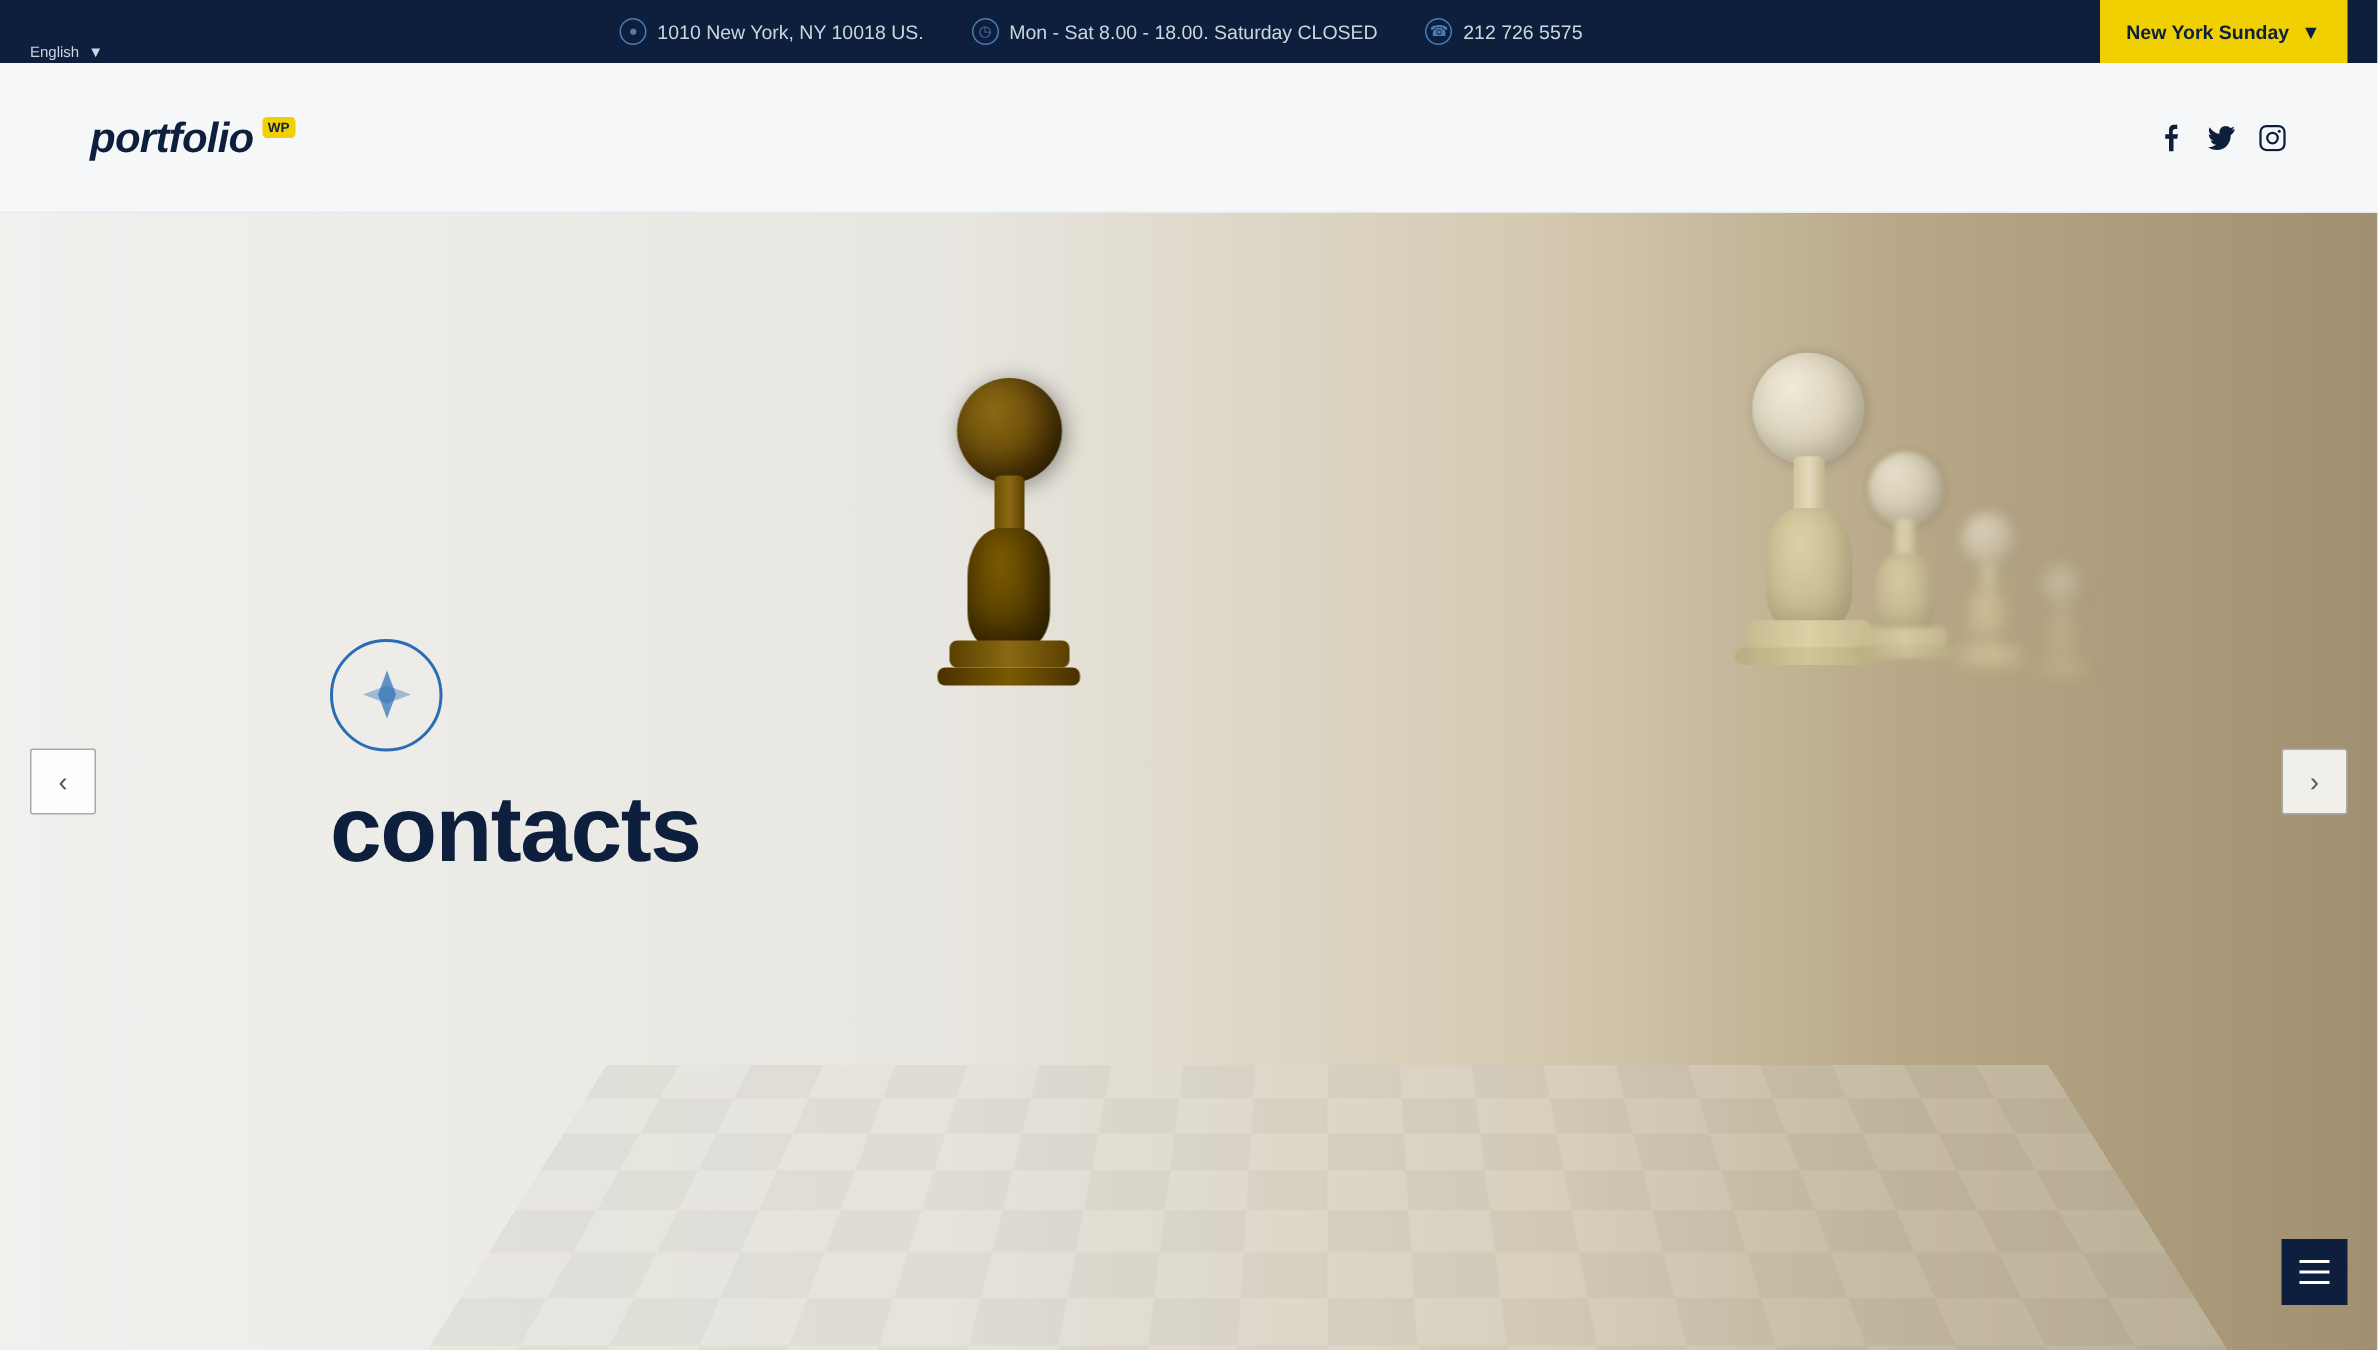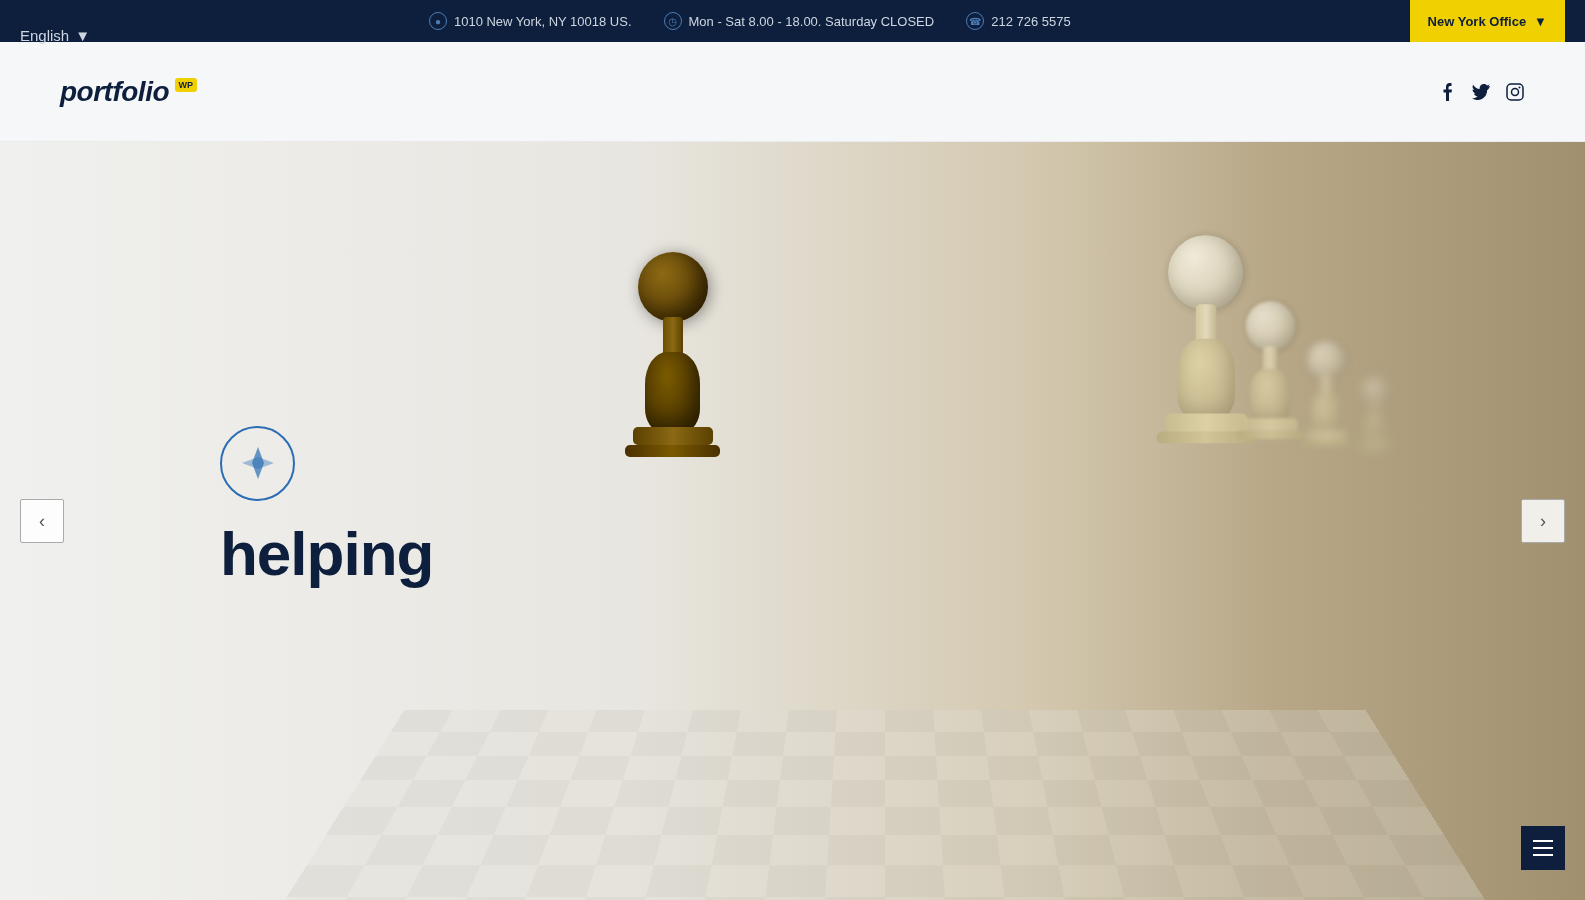--- a/index.html
+++ b/index.html
@@ -353,7 +353,7 @@
   </div>
 
   <div class="top-bar-right">
-    <span>New York Office</span>
+    <span>New York Sunday</span>
     <span>▼</span>
   </div>
 </div>

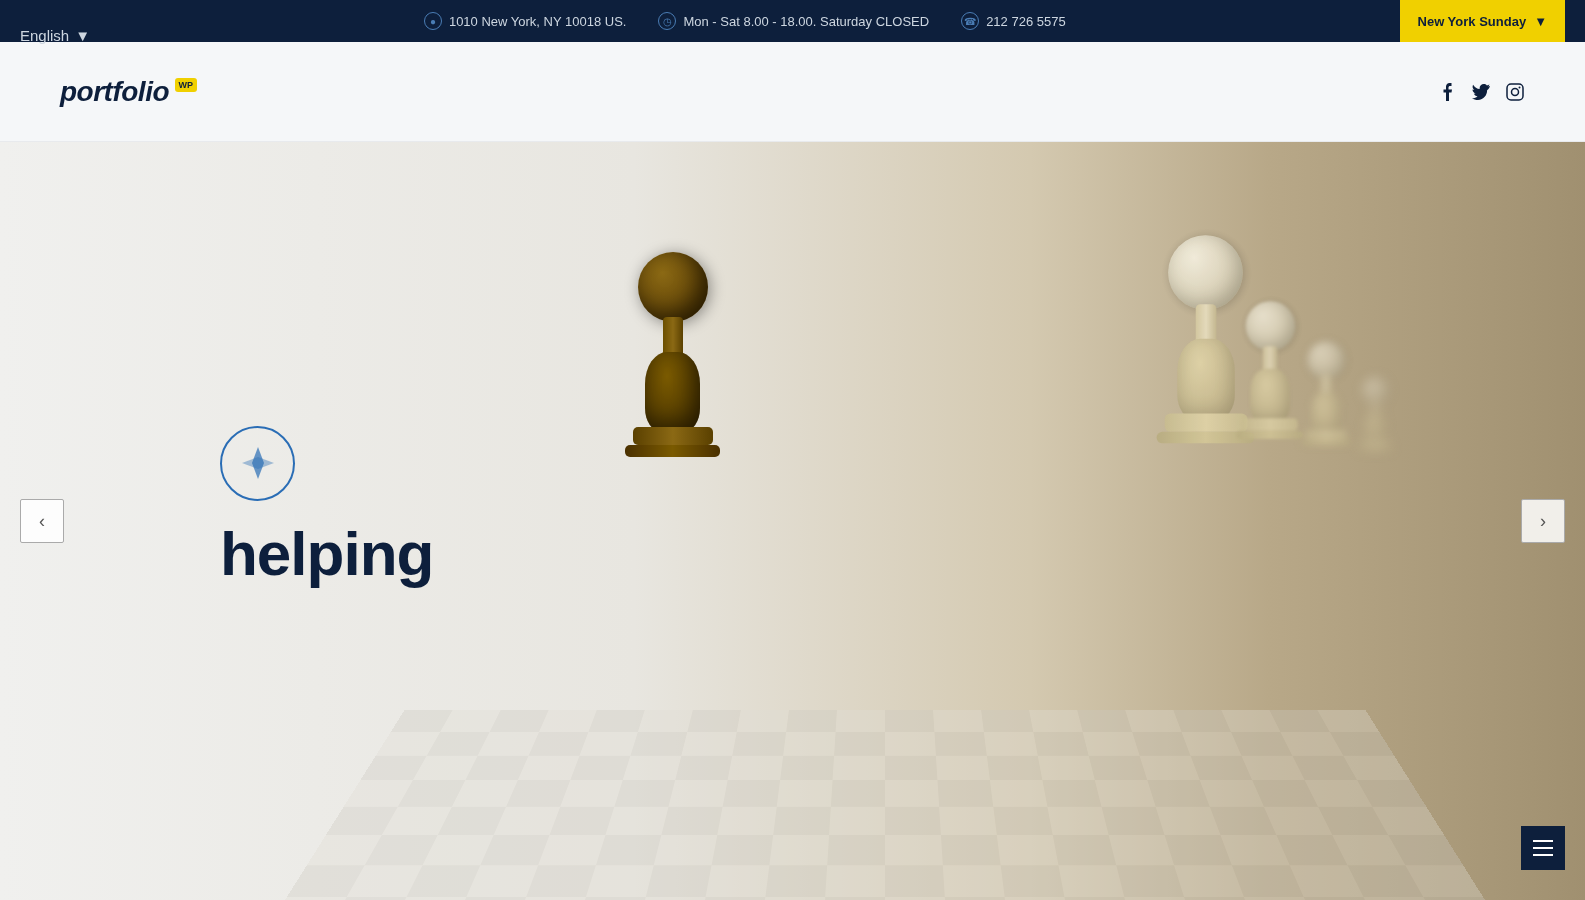--- a/index.html
+++ b/index.html
@@ -19,7 +19,7 @@
       align-items: center;
       gap: 6px;
       color: #cdd6e0;
-      font-size: 15px;
+      font-size: 10px;
       margin-top: 29px;
     }
     .top-bar-center {

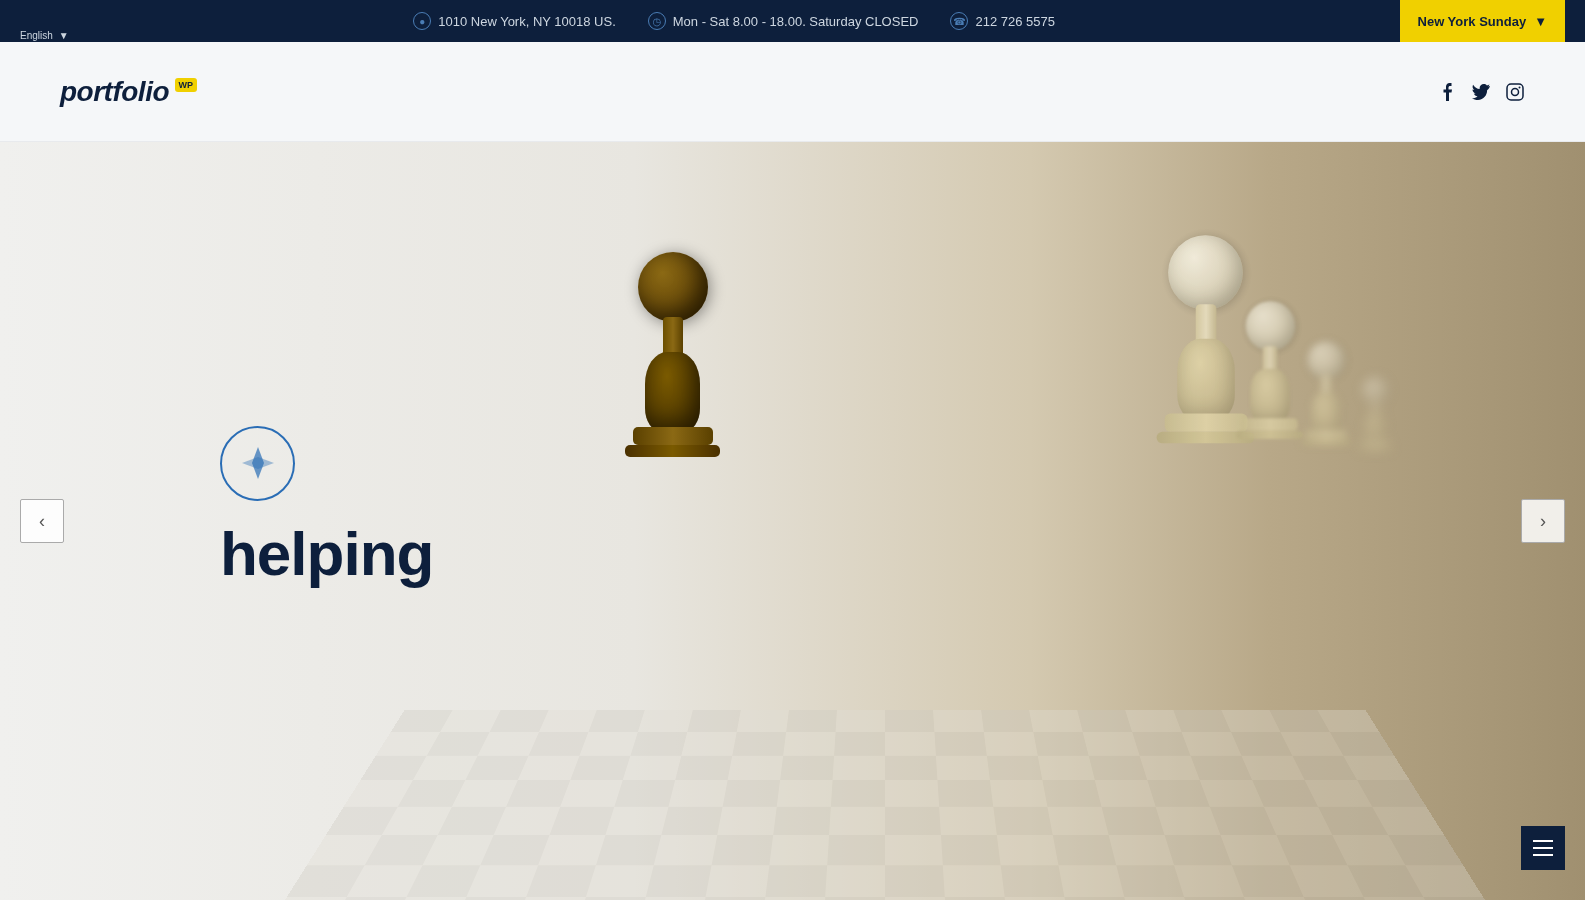--- a/index.html
+++ b/index.html
@@ -603,7 +603,7 @@
       </svg>
     </div>
     <h1 class="hero-heading">
-      <span class="line1">helping</span>
+      <span class="line1">contacts</span>
     </h1>
   </div>
 

